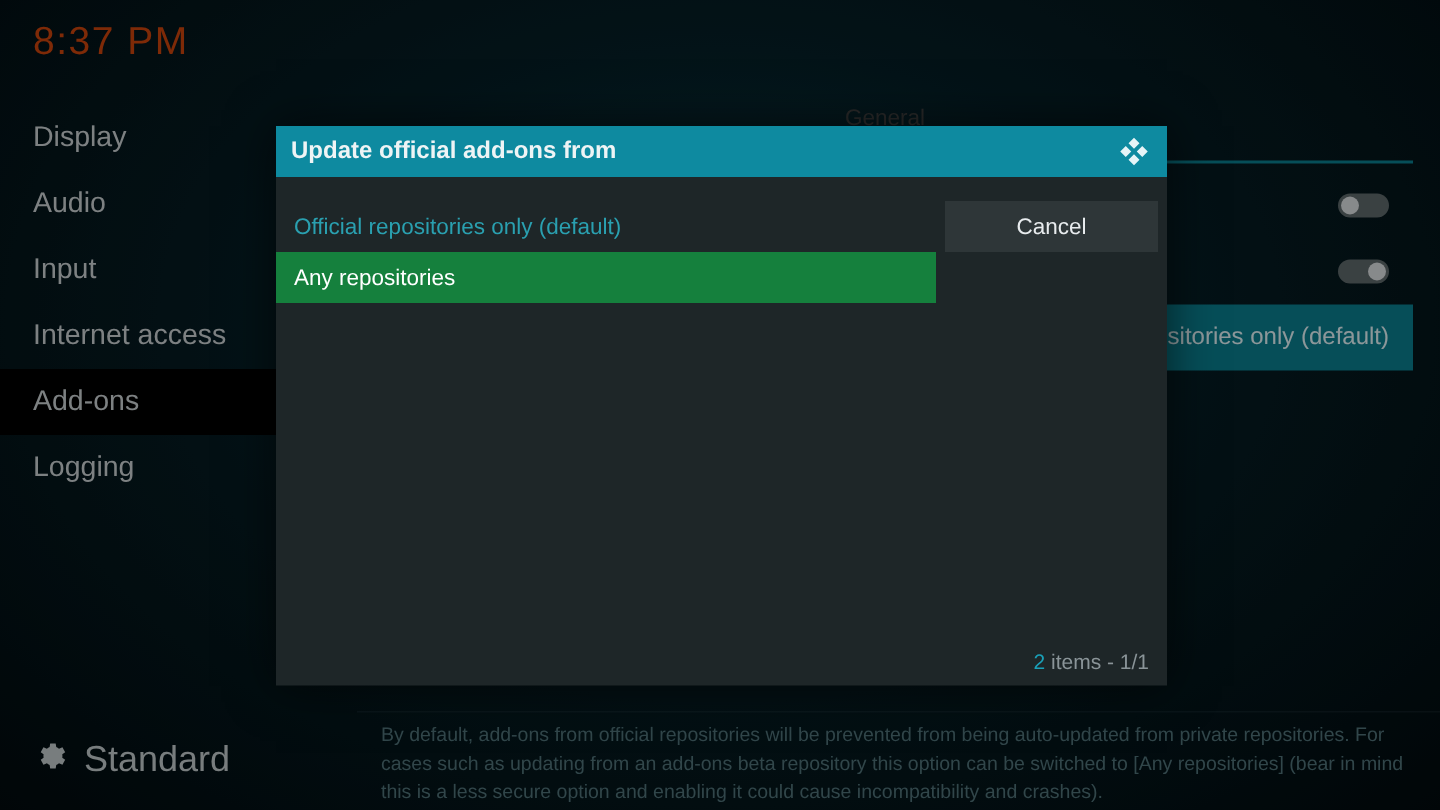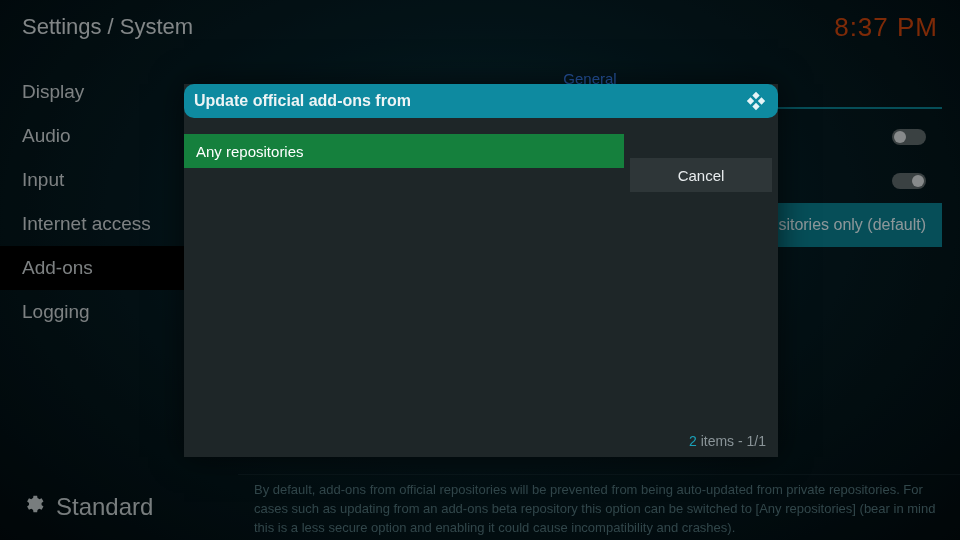--- a/index.html
+++ b/index.html
@@ -94,7 +94,6 @@
 <body>
 
 <div class="header">
-  <div class="breadcrumb">Settings / System</div>
   <div class="clock">8:37 PM</div>
 </div>
 

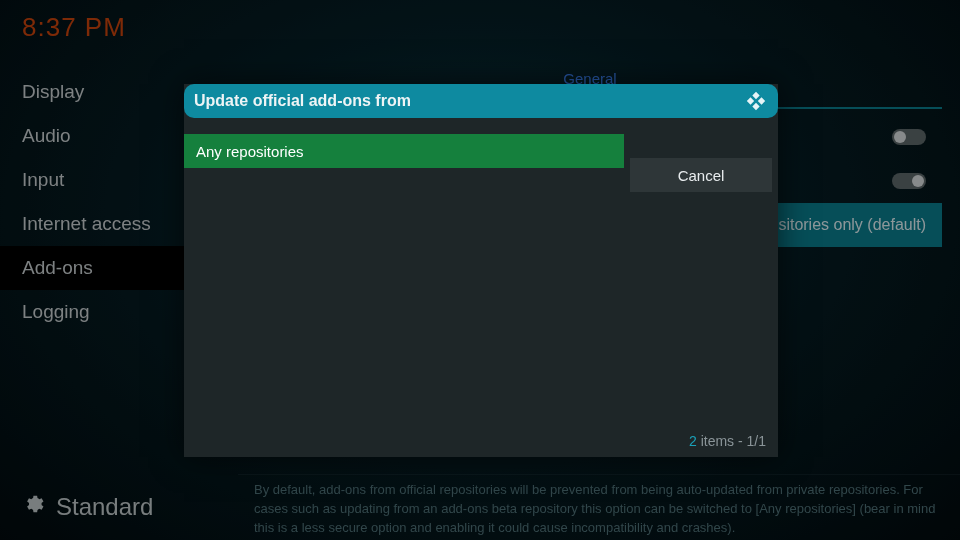--- a/index.html
+++ b/index.html
@@ -25,7 +25,7 @@
 .sidebar-item.active { background: #000000; }
 
 .content { flex: 1; padding: 16px 18px 0 8px; position: relative; }
-.section-label { text-align: center; color: #3b82f6; font-size: 15px; margin-bottom: 20px; }
+.section-label { text-align: center; color: #404040; font-size: 15px; margin-bottom: 20px; }
 .setting-row {
   height: 44px; display: flex; align-items: center; justify-content: space-between;
   padding: 0 16px; font-size: 17px; color: #c8d0d2; font-weight: 300;

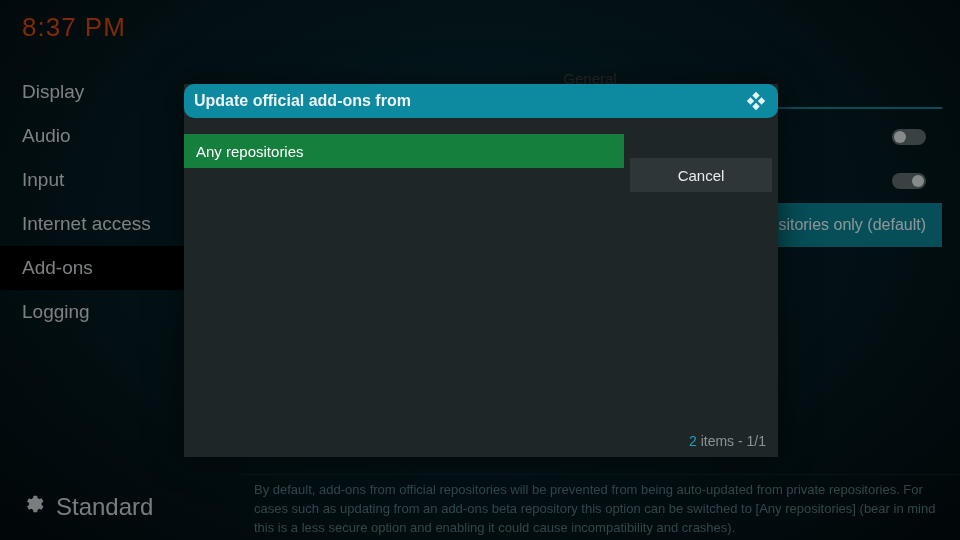--- a/index.html
+++ b/index.html
@@ -68,7 +68,6 @@
 .dialog-header {
   height: 34px; background: #0e8aa0; display: flex; align-items: center; justify-content: space-between;
   padding: 0 10px;
-  border-radius: 10px;
 }
 .dialog-title { font-size: 16px; color: #eef4f5; font-weight: bold; }
 .dialog-logo svg { display: block; }

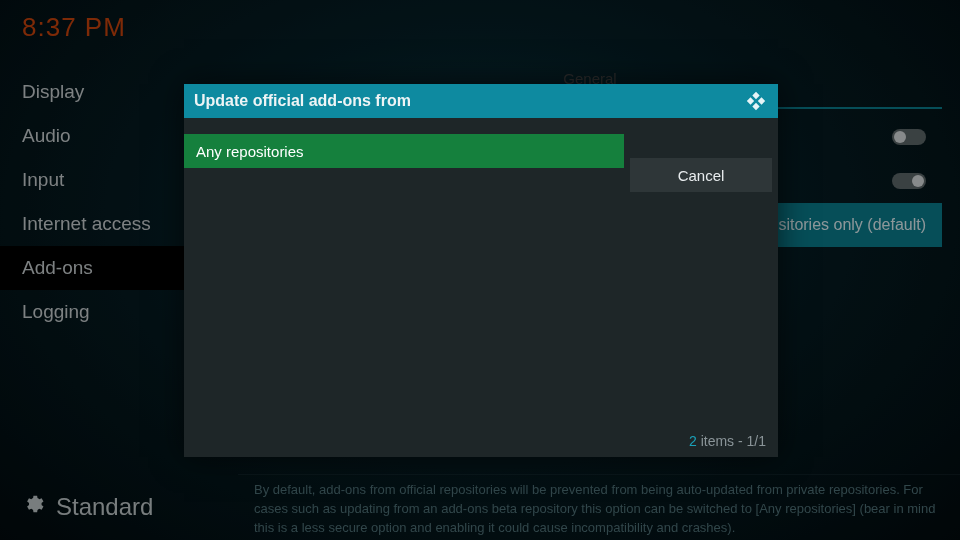--- a/index.html
+++ b/index.html
@@ -147,6 +147,7 @@
   </div>
   <div class="dialog-body">
     <div class="options">
+      <div class="option-item default">Official repositories only (default)</div>
       <div class="option-item selected">Any repositories</div>
     </div>
     <div class="dialog-side">

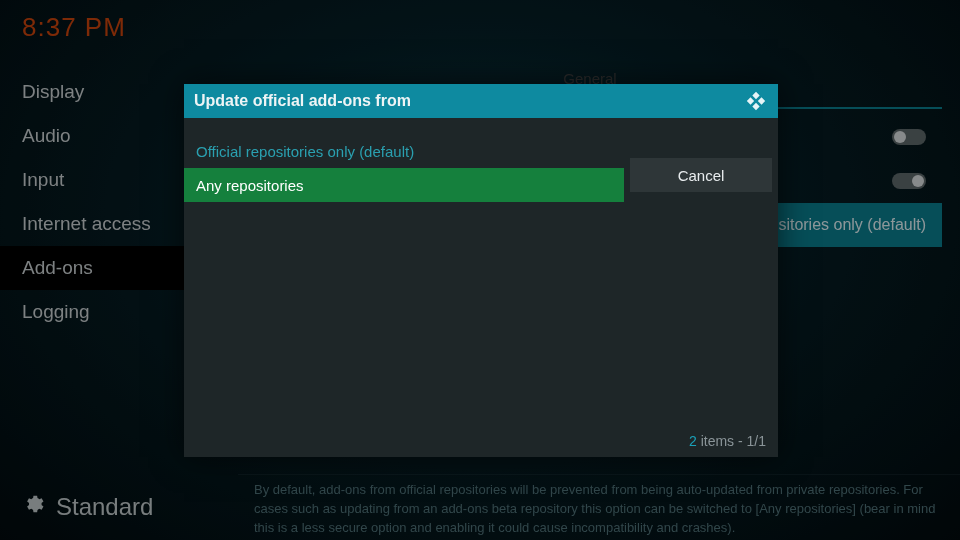--- a/index.html
+++ b/index.html
@@ -79,7 +79,7 @@
 }
 .option-item.default { color: #2aa0b0; }
 .option-item.selected { background: #15803d; color: #fff; }
-.dialog-side { flex: 1; padding: 0 6px; margin-top: 24px; }
+.dialog-side { flex: 1; padding: 0 6px; }
 .cancel-btn {
   height: 34px; background: #2e3638; display: flex; align-items: center; justify-content: center;
   color: #e8ecee; font-size: 15px; cursor: pointer;

